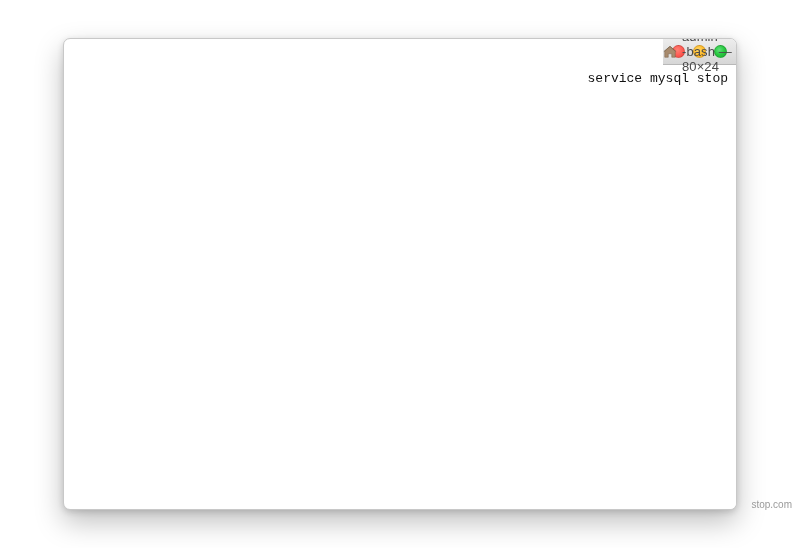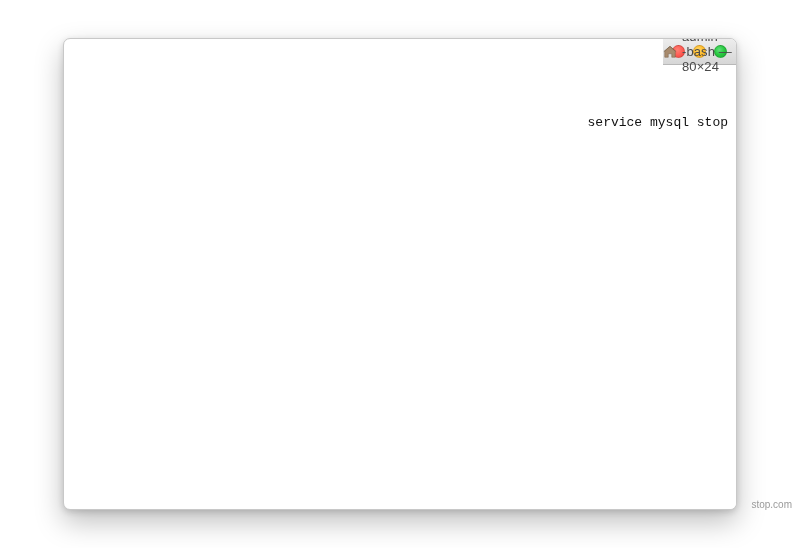--- a/index.html
+++ b/index.html
@@ -91,7 +91,6 @@
       color: #111;
       overflow: hidden;
       white-space: pre;
-      margin-top: 44px;
     }
     .watermark {
       position: absolute;

